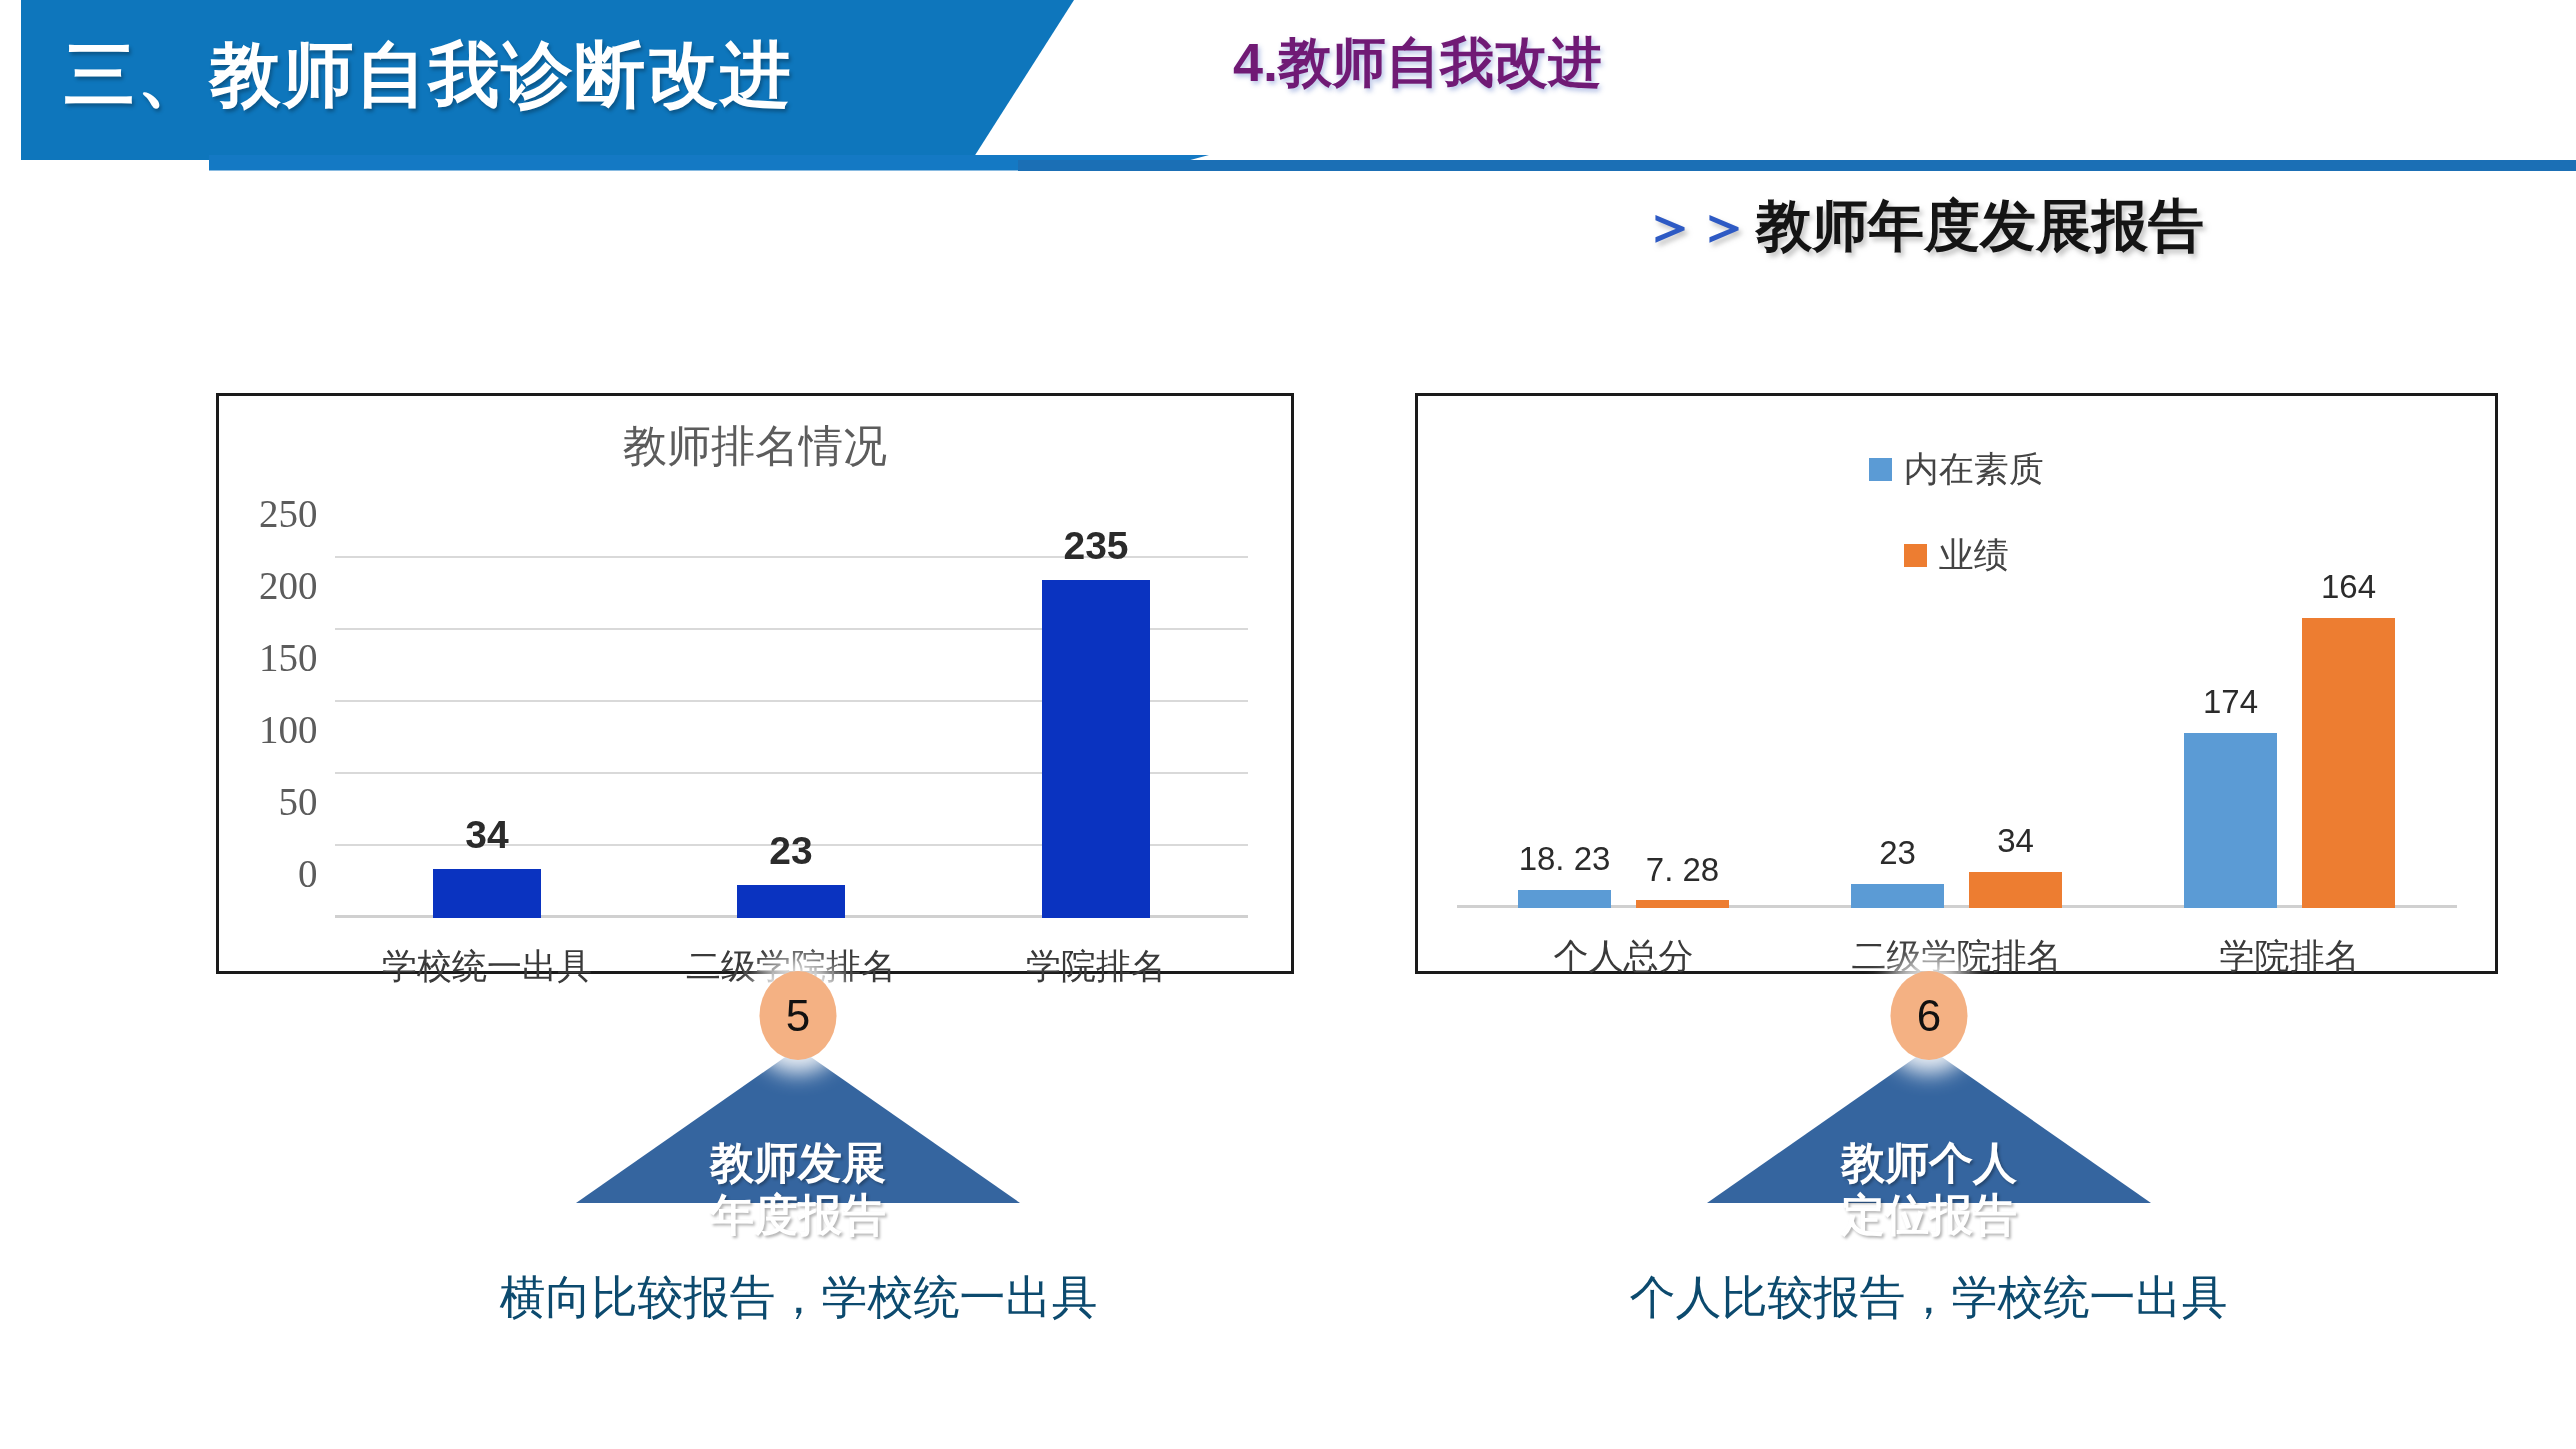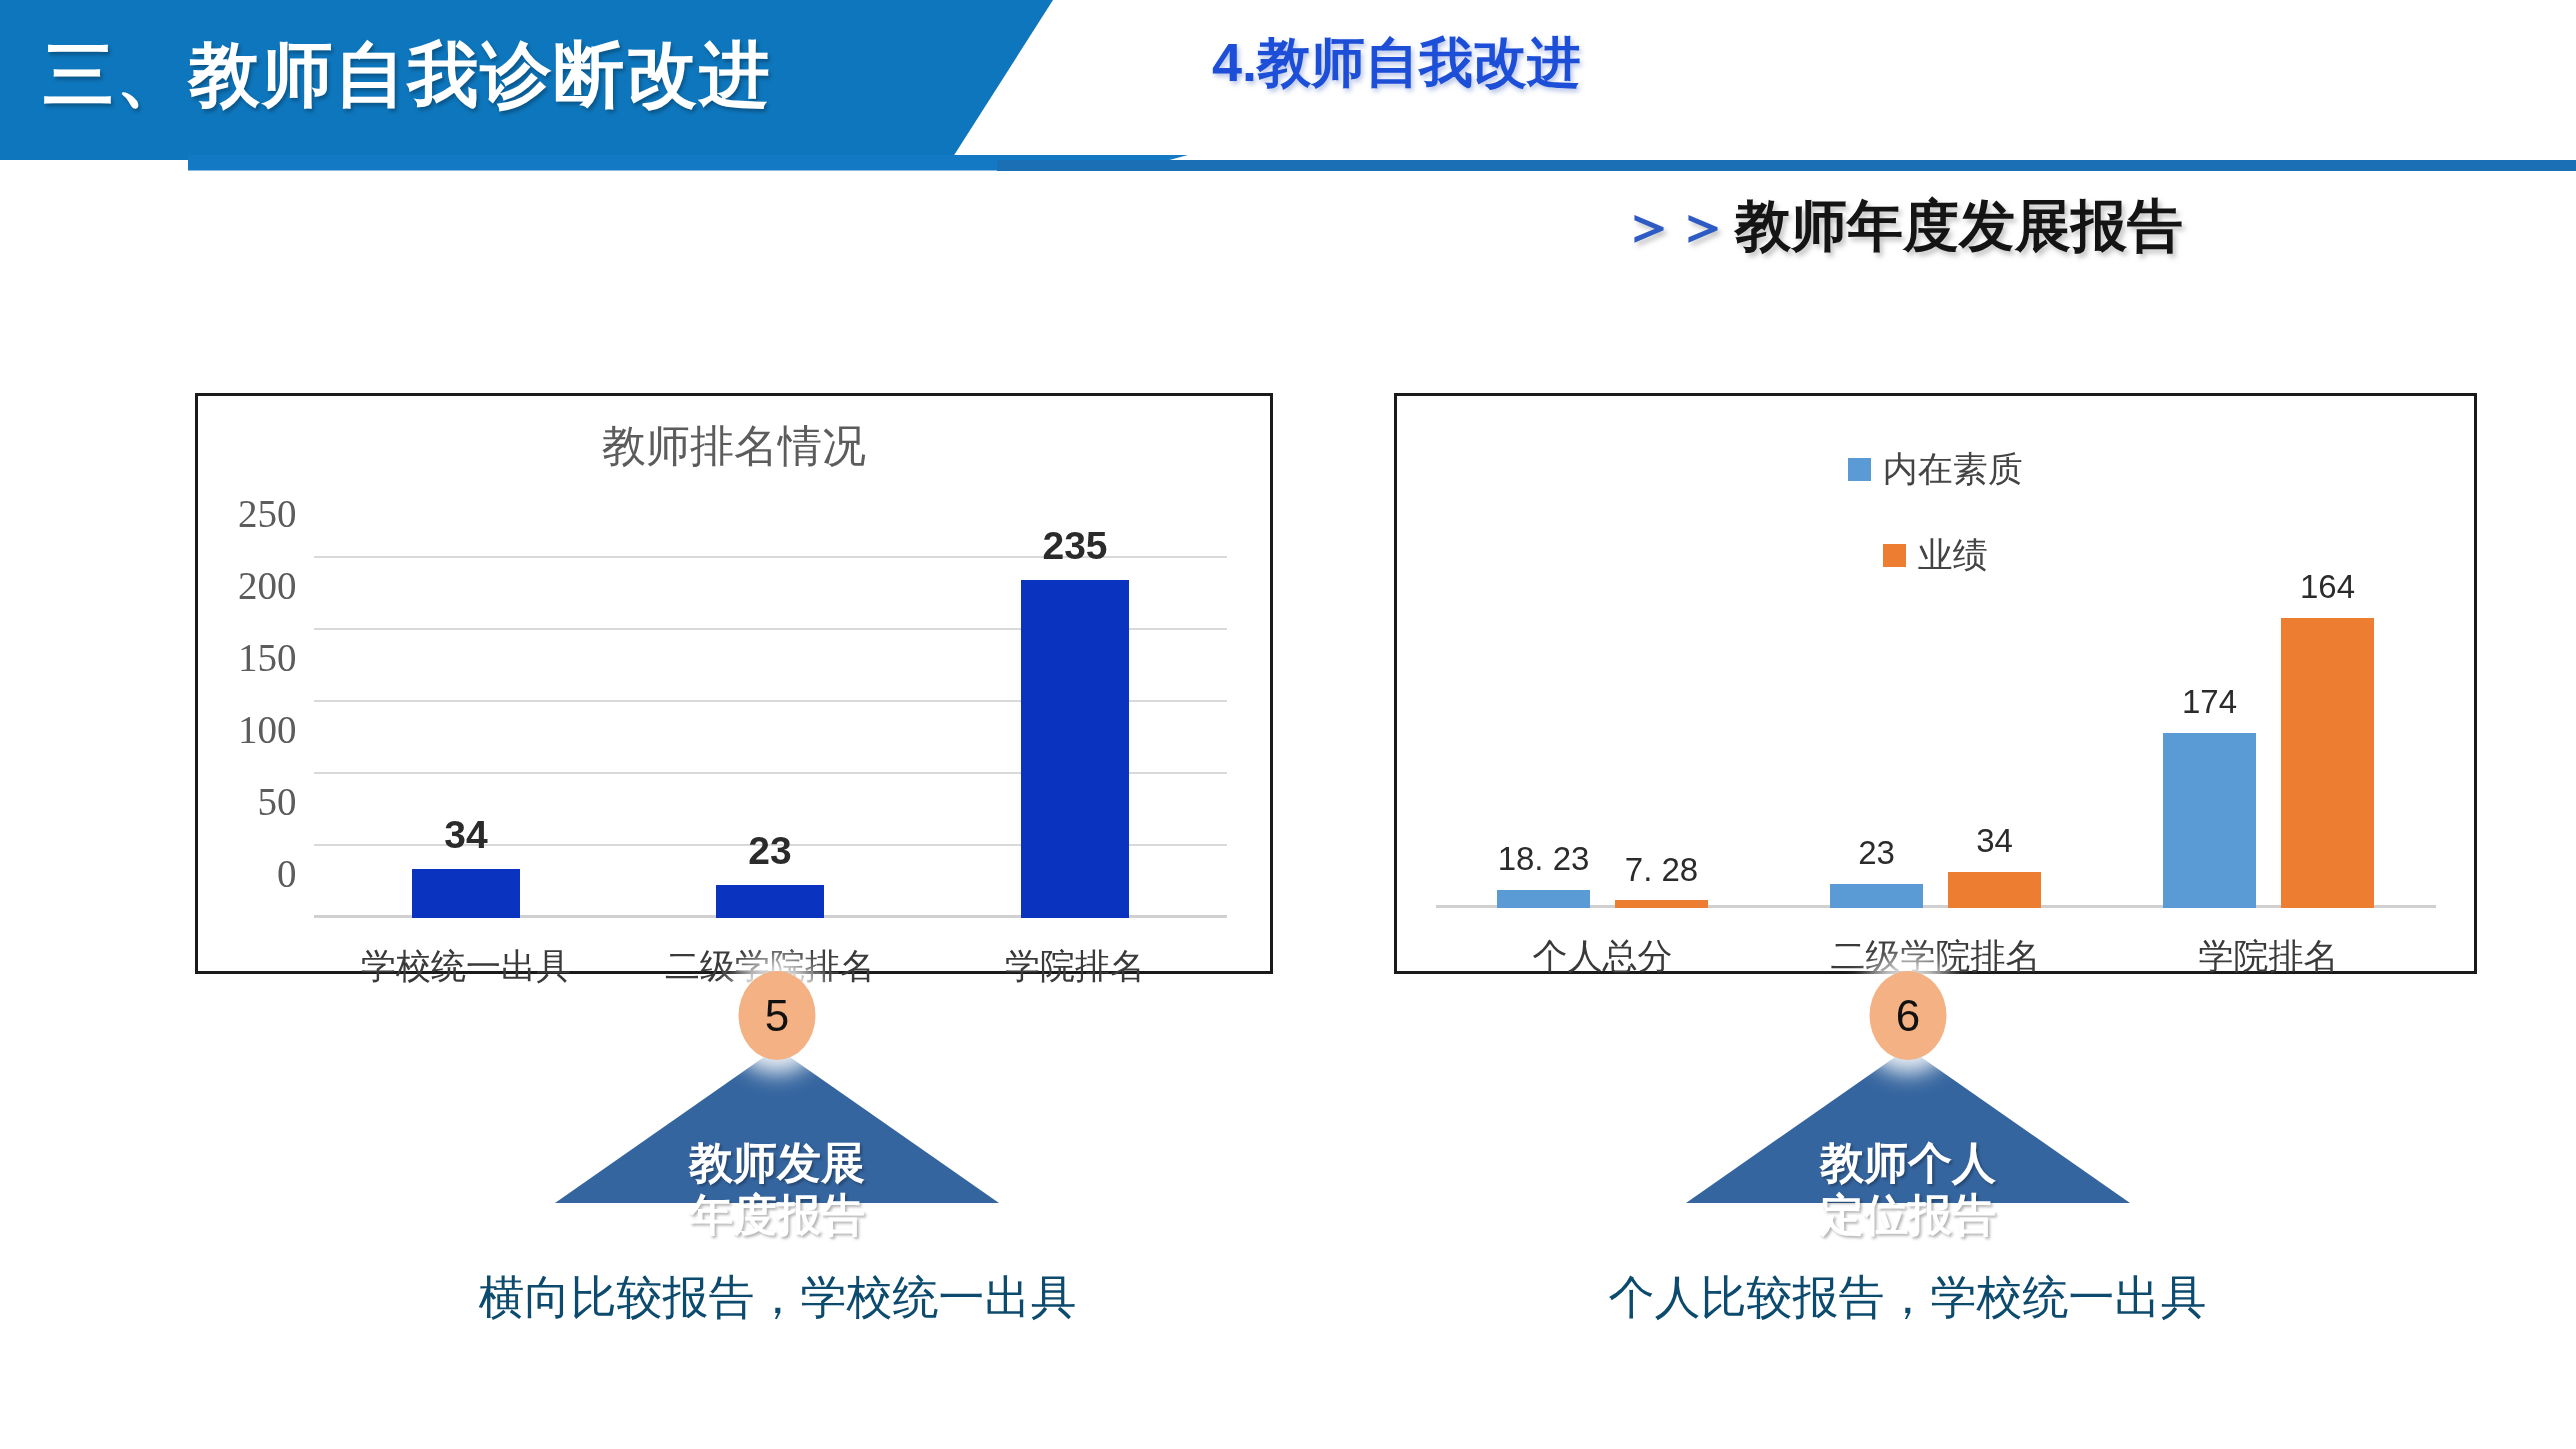--- a/index.html
+++ b/index.html
@@ -7,7 +7,7 @@
     font-family:"Liberation Sans","DejaVu Sans",sans-serif;
     width:2576px;height:1450px;position:relative;overflow:hidden;
   }
-  .slide{position:absolute;inset:0;background:#ffffff;}
+  .slide{position:absolute;inset:0;background:#ffffff;margin-left:21px;}
 
   
   .hdr-band{

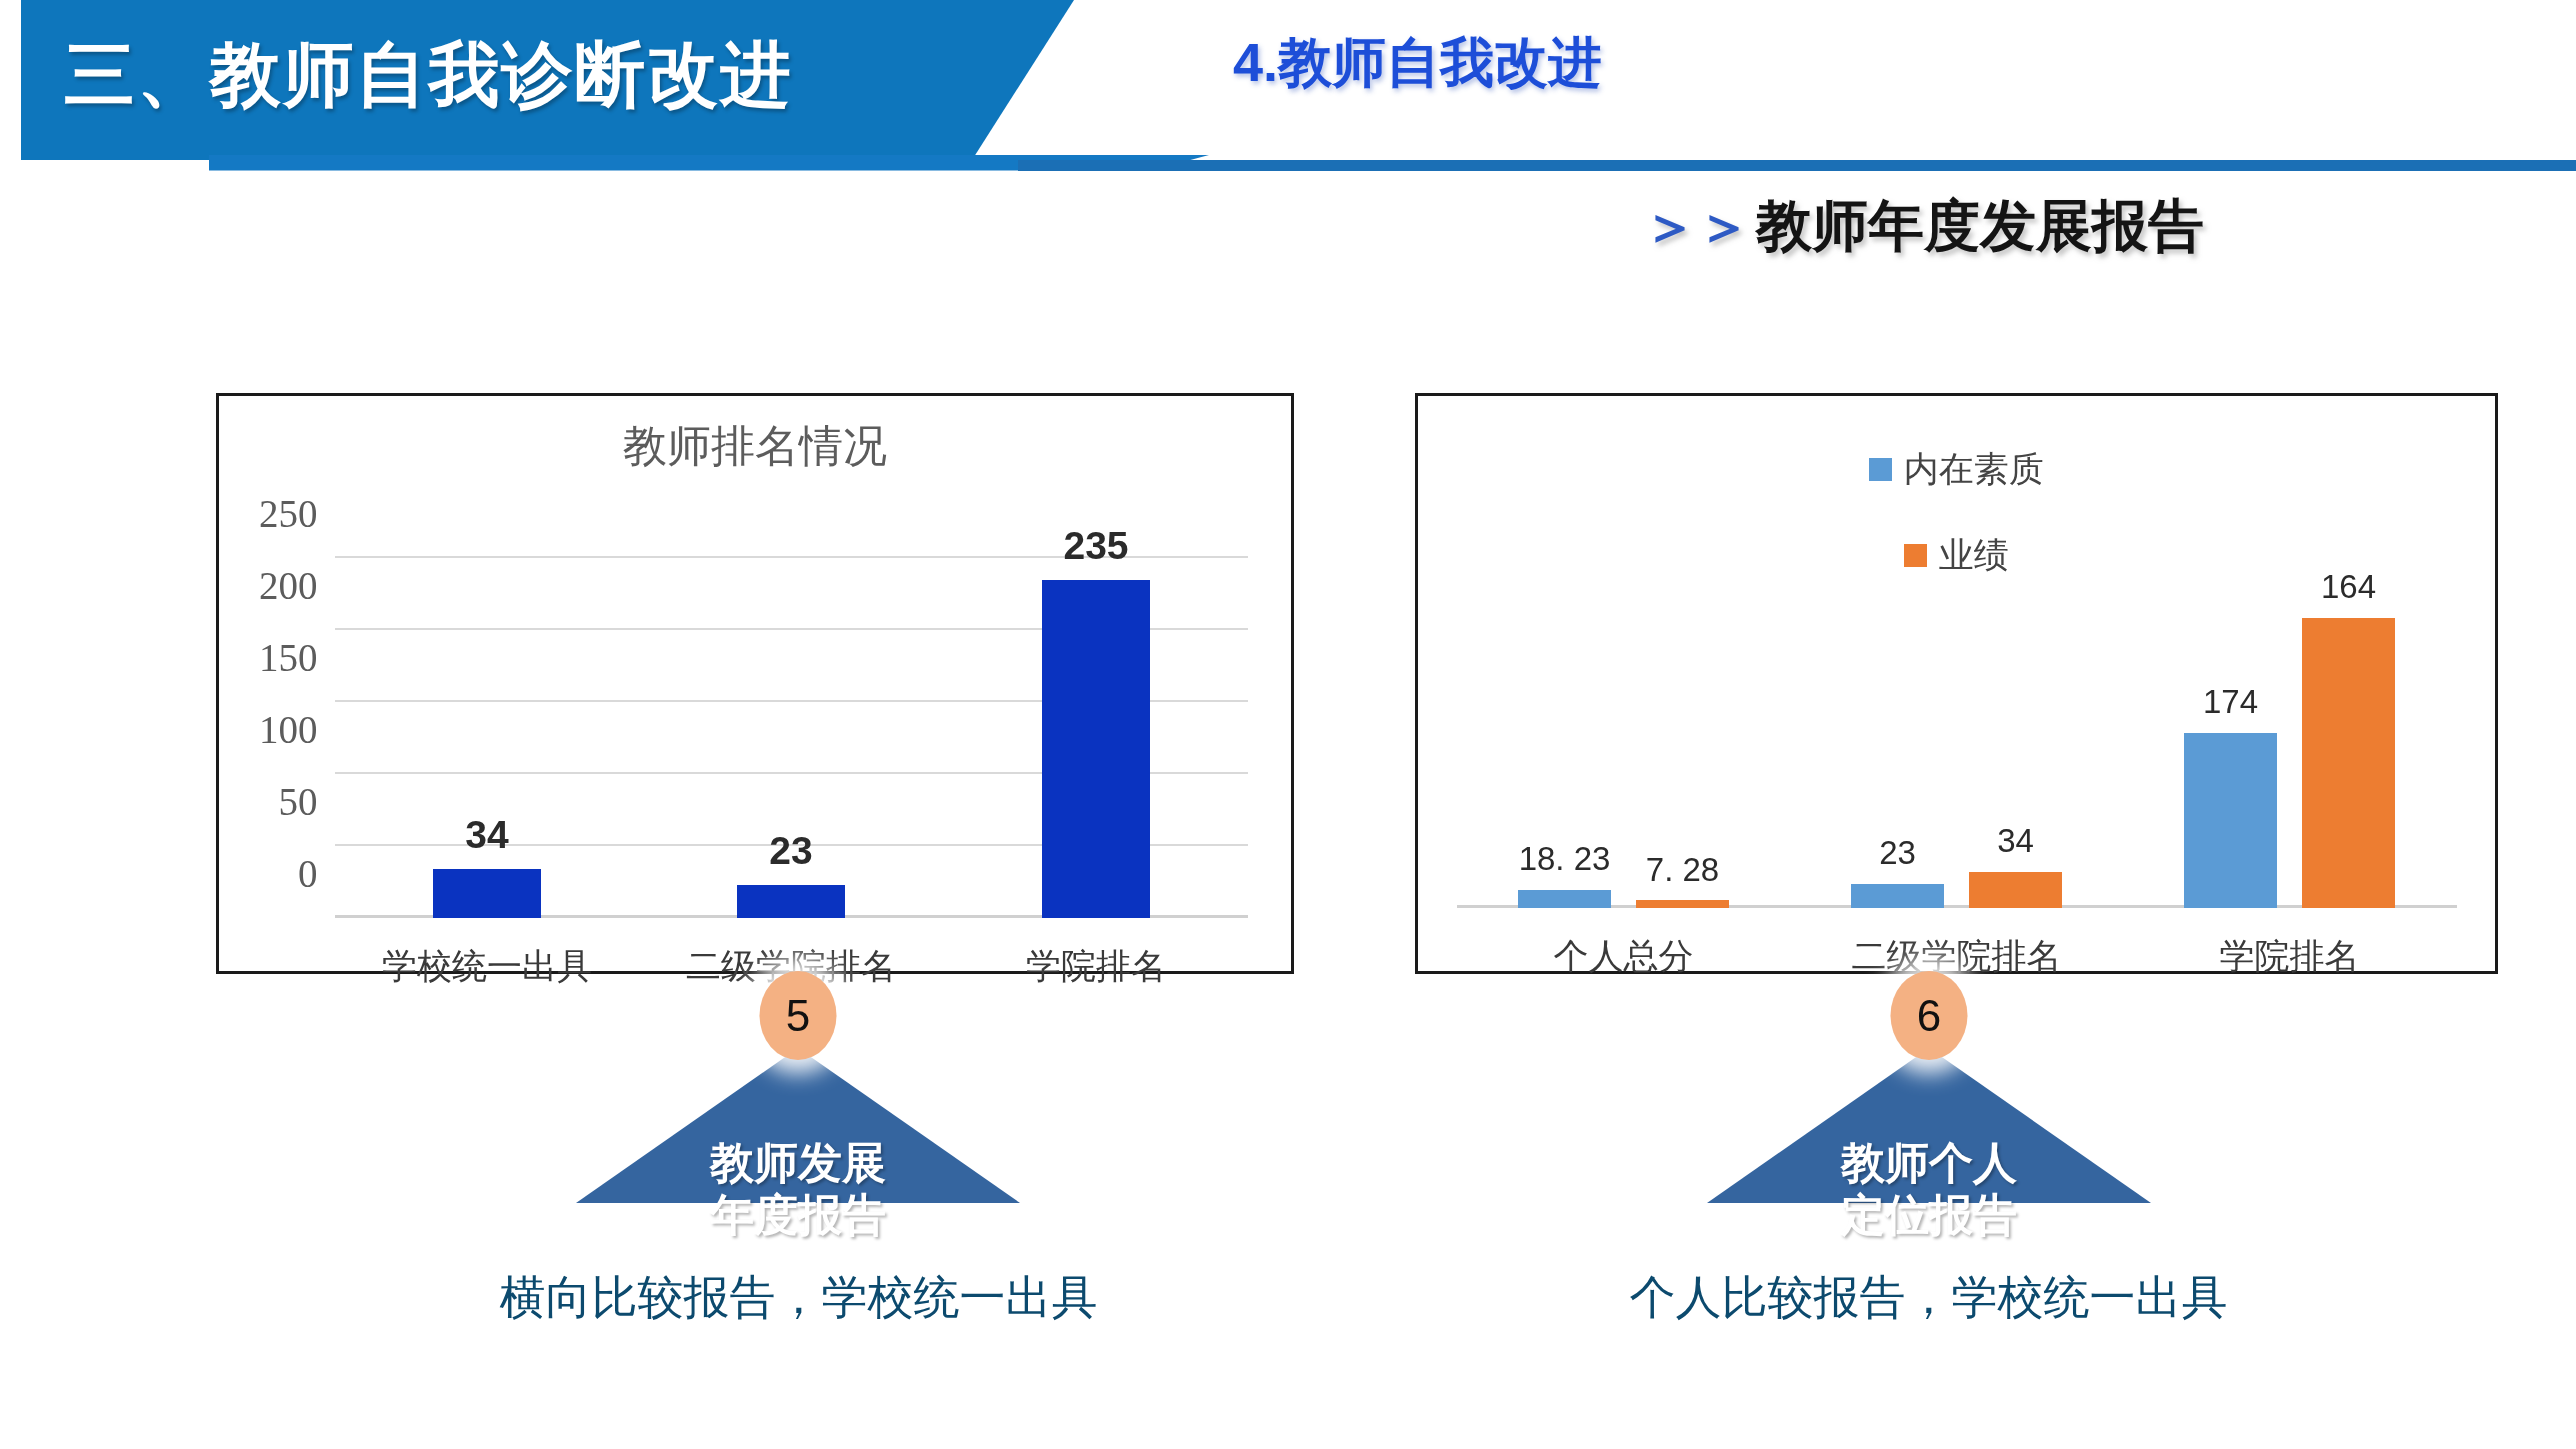--- a/index.html
+++ b/index.html
@@ -29,7 +29,7 @@
   }
   .hdr-sub{
     position:absolute;left:1212px;top:27px;
-    color:#1d4ed8;font-size:54px;font-weight:700;
+    color:#701a75;font-size:54px;font-weight:700;
     text-shadow:1.9px 2.9px 4.8px rgba(90,120,200,.45);
     white-space:nowrap;
   }

